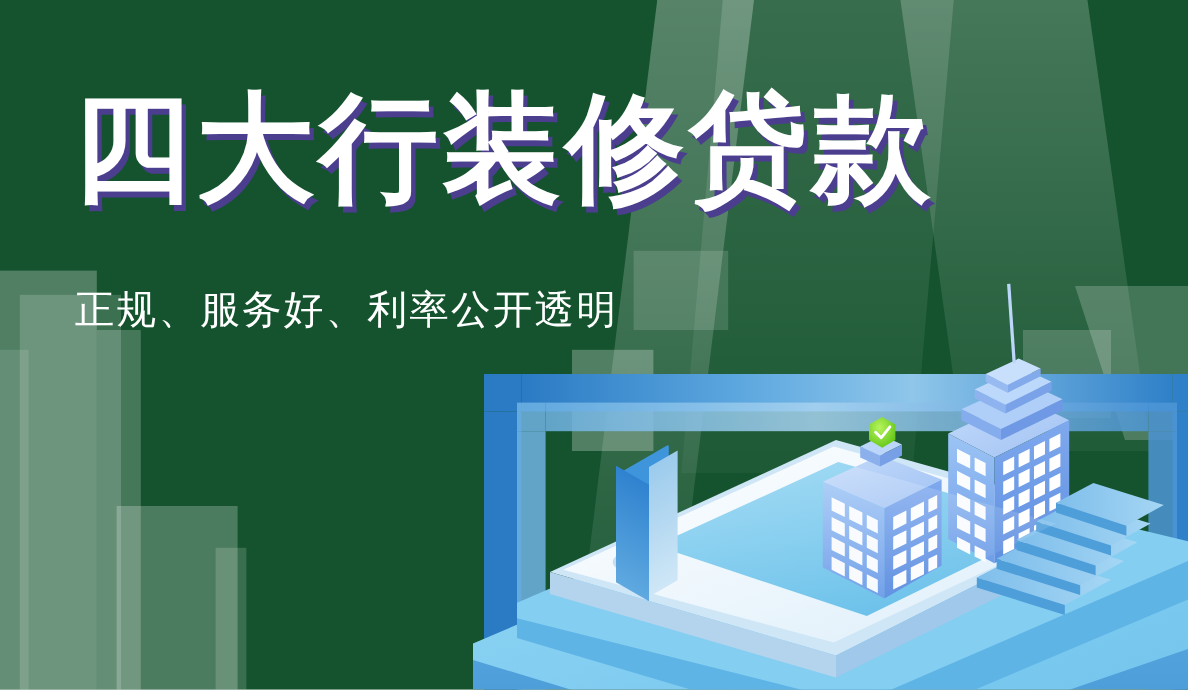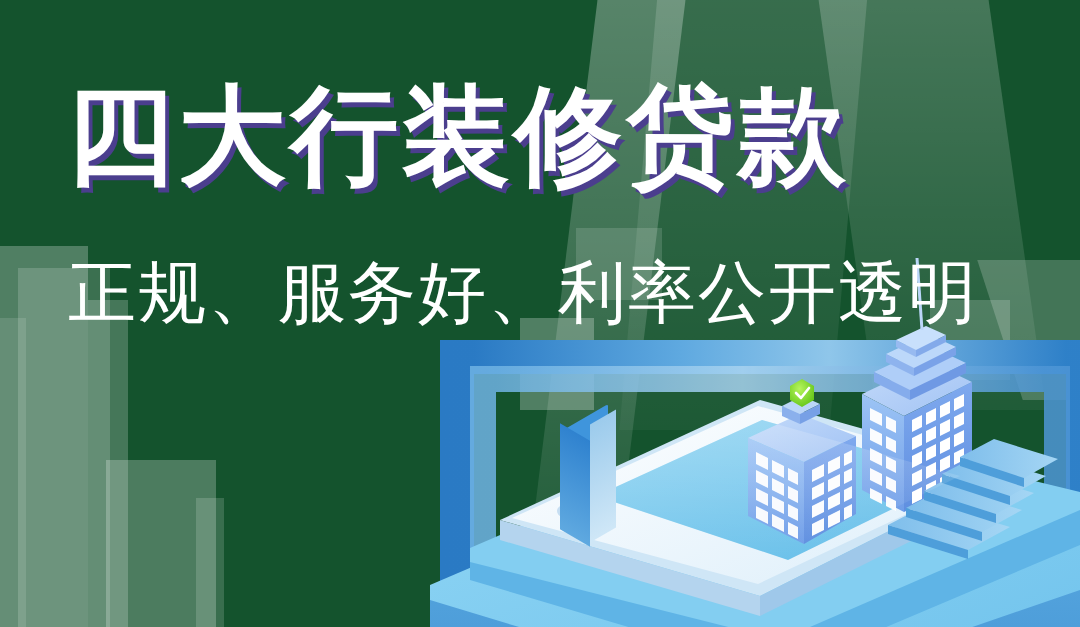--- a/index.html
+++ b/index.html
@@ -142,12 +142,12 @@
     position: absolute;
     left: 68px;
     top: 264px;
-    font-size: 68px;
+    font-size: 36px;
     line-height: 1.0;
     color: #ffffff;
     letter-spacing: 2px;
     white-space: nowrap;
-    font-family: Liberation Mono, monospace;
+    font-family: Liberation Sans, sans-serif;
   }
 </style>
 </head>

